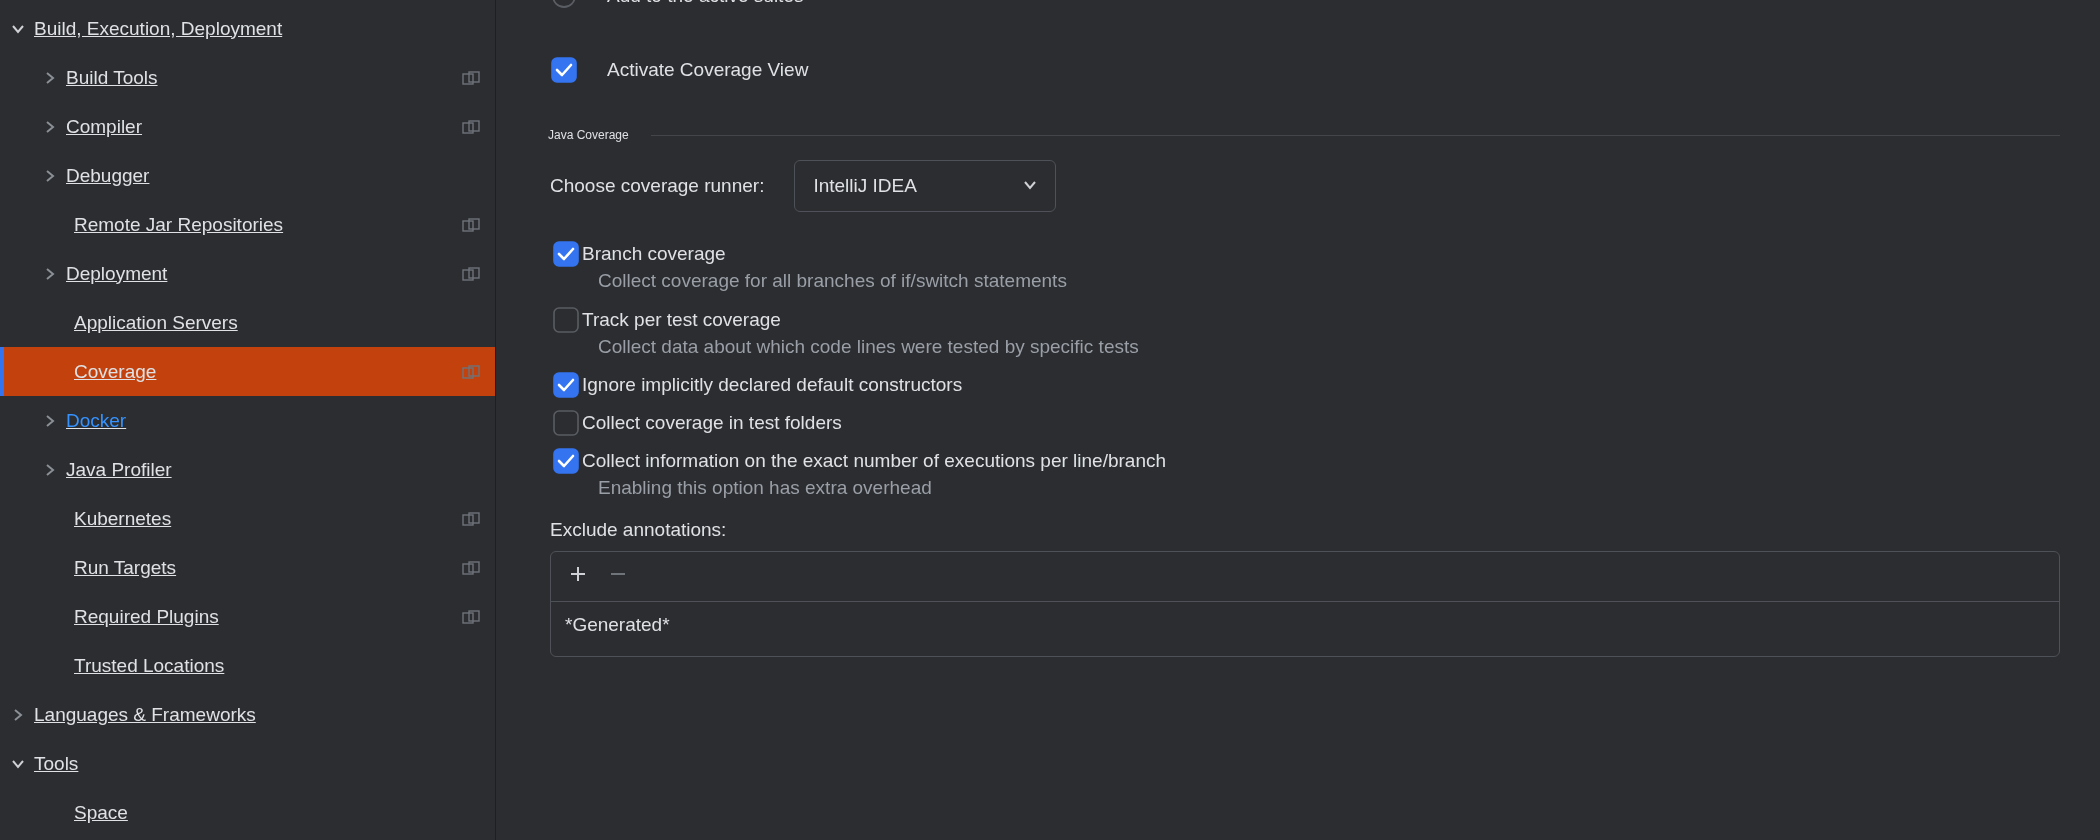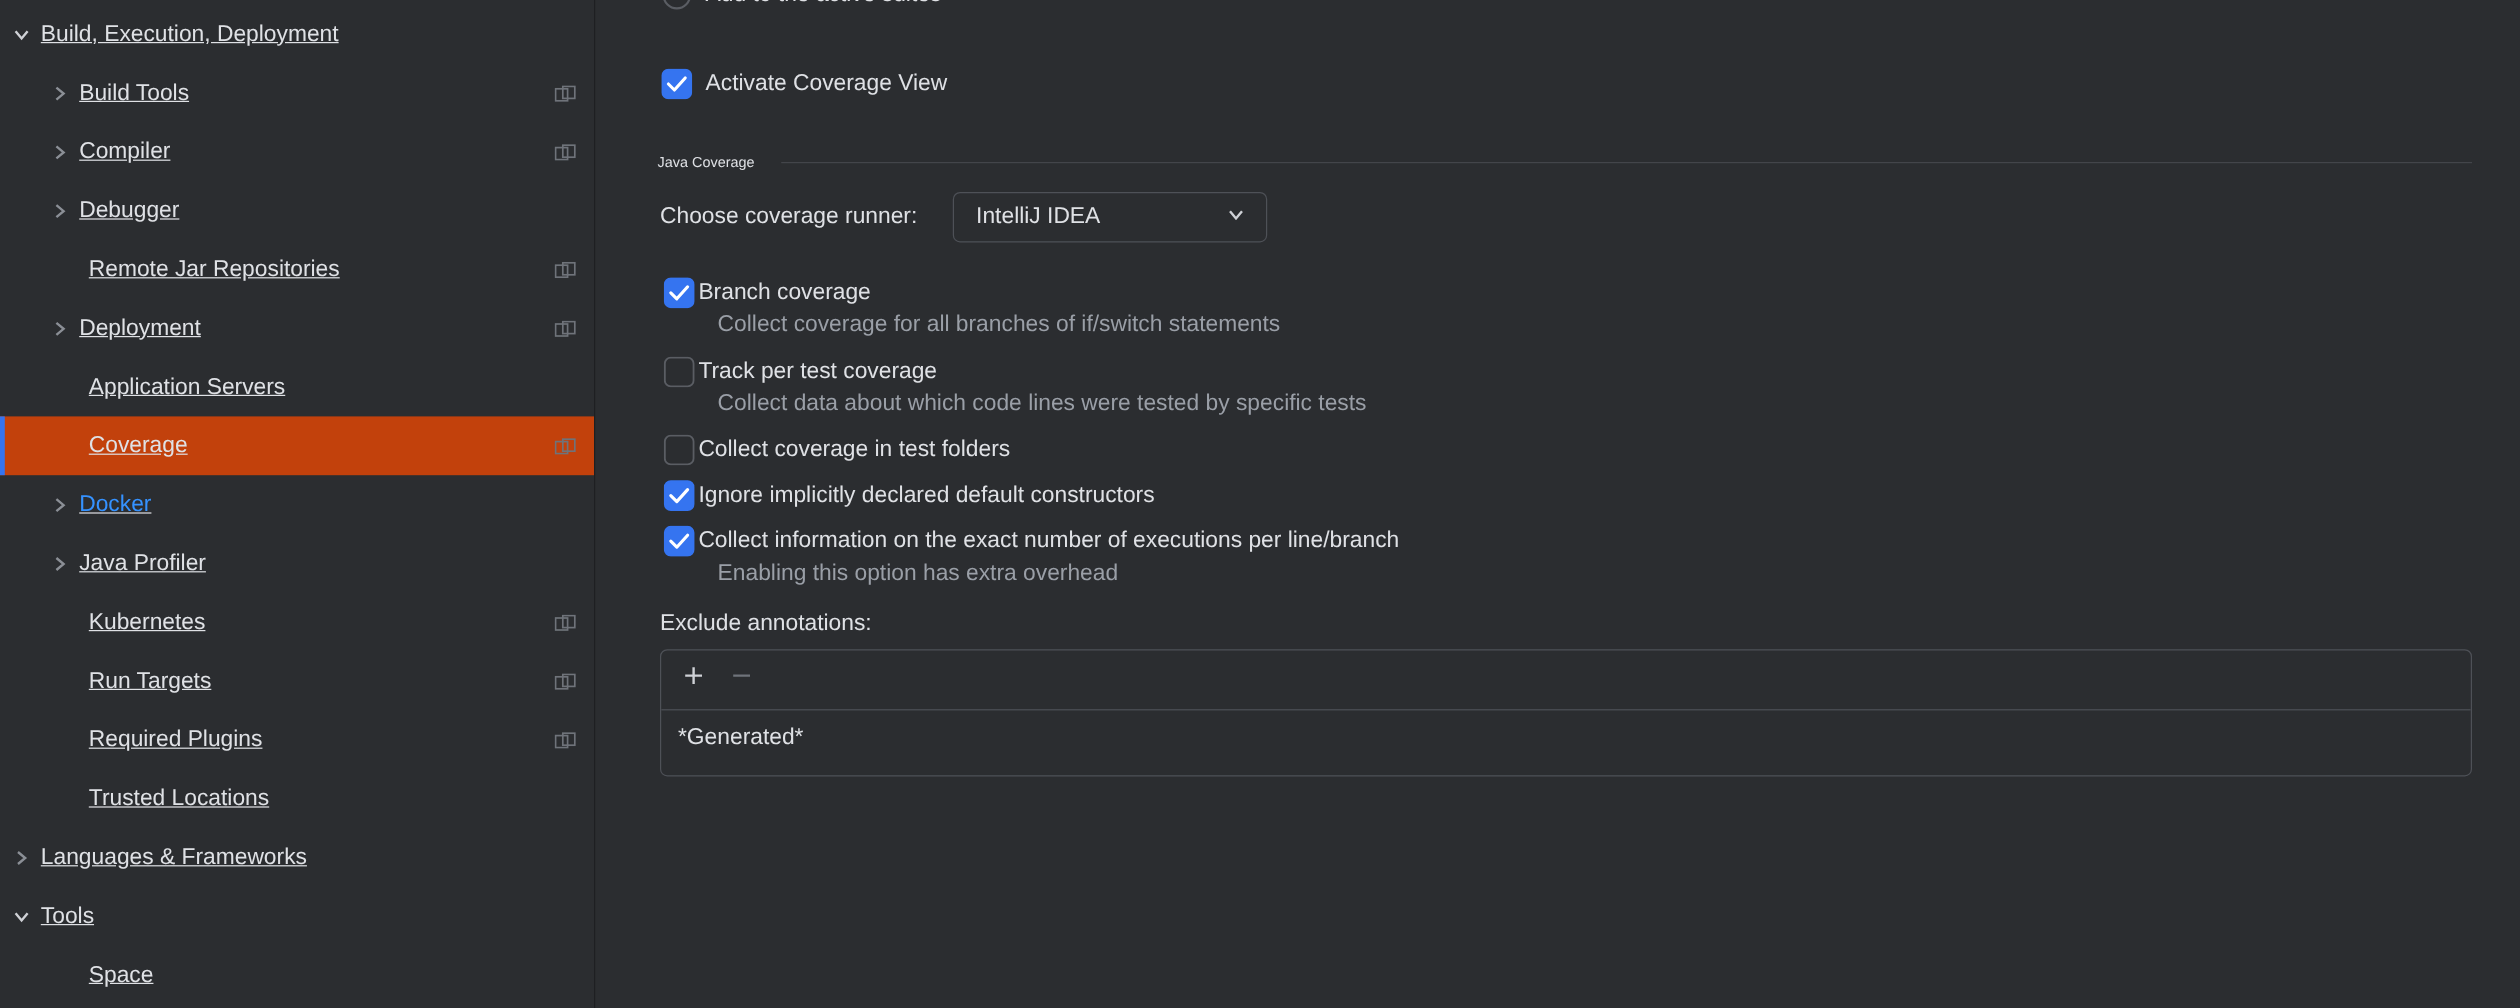--- a/index.html
+++ b/index.html
@@ -72,7 +72,7 @@
   .check-row {
     display: flex;
     align-items: center;
-    gap: 8px;
+    gap: 27px;
     min-height: 48px;
     padding: 4px 0;
   }

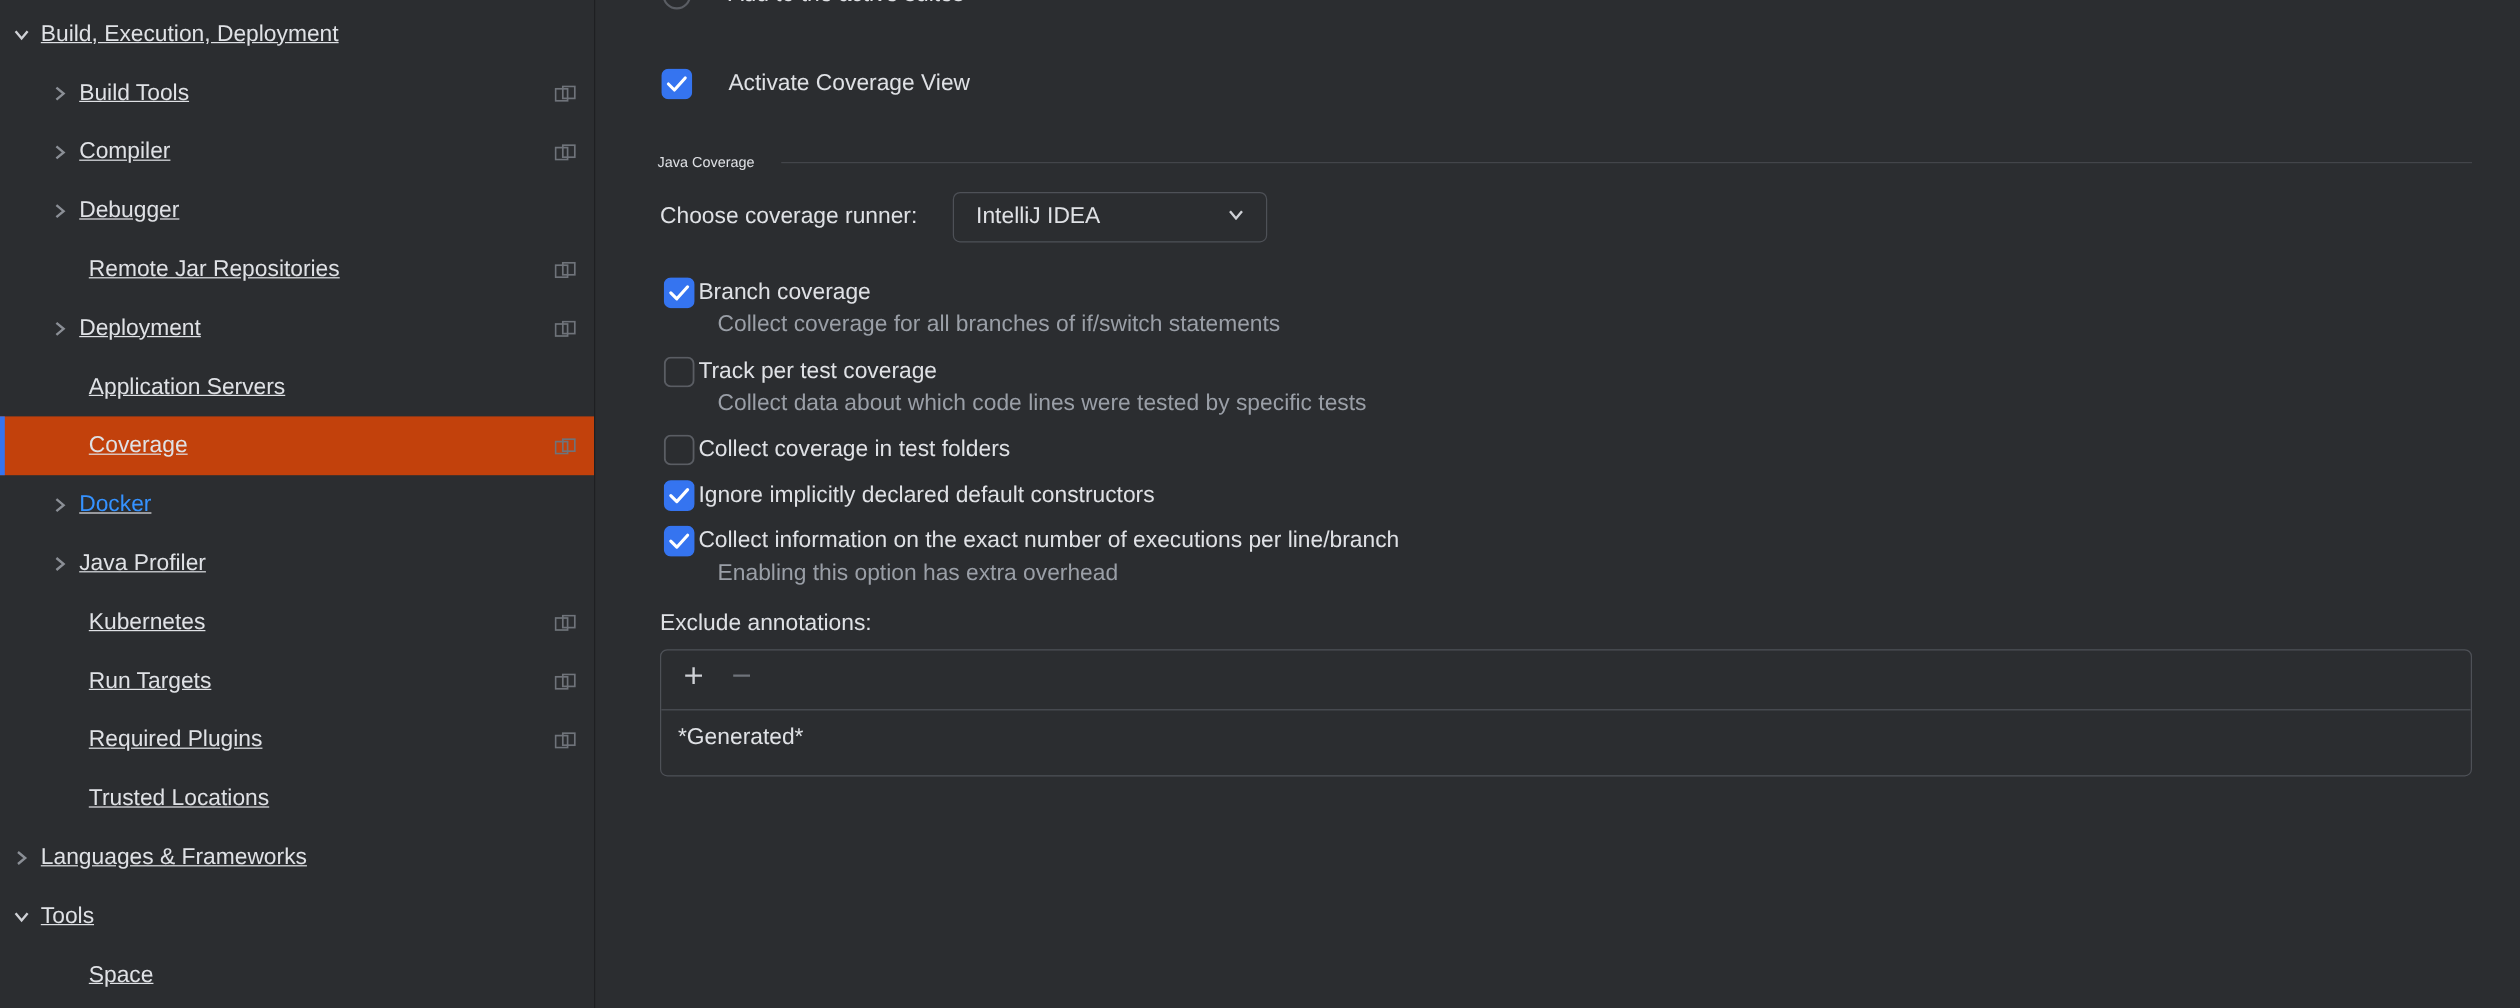--- a/index.html
+++ b/index.html
@@ -126,7 +126,7 @@
     justify-content: space-between;
     gap: 32px;
     min-width: 262px;
-    height: 42px;
+    height: 52px;
     border: 1.4px solid #4e5157;
     border-radius: 6px;
     background: #2b2d30;

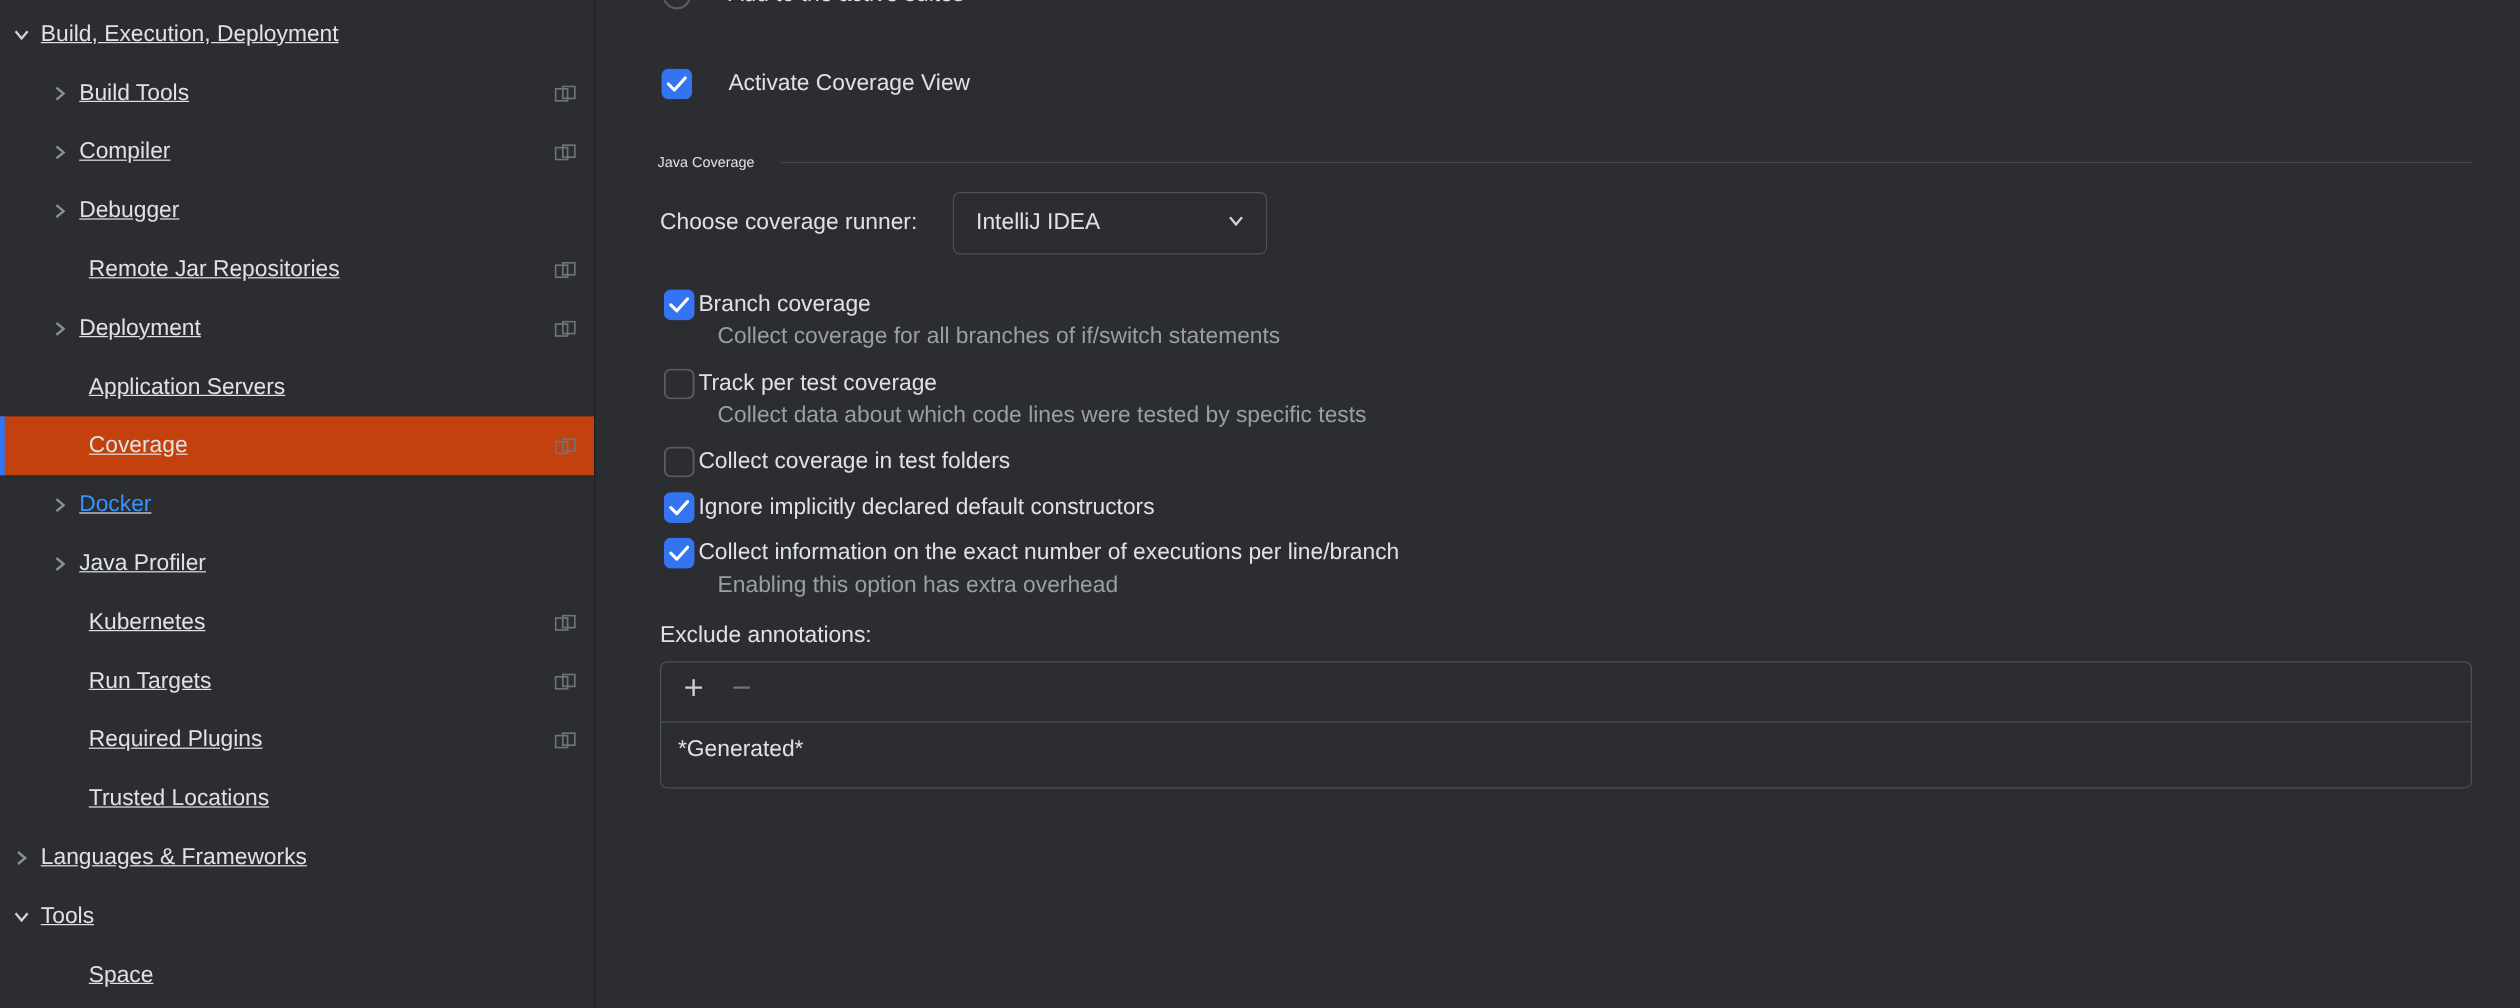--- a/index.html
+++ b/index.html
@@ -402,20 +402,20 @@
       <div class="opt-row">
         <span class="checkbox">
           <svg viewBox="0 0 26 26">
-              <rect class="chk-box-rect" x="1" y="1" width="24" height="24"></rect>
-            </svg>
-        </span>
-        <span class="opt-label">Collect coverage in test folders</span>
+              <rect class="chk-box-rect on" x="1" y="1" width="24" height="24"></rect>
+              <polyline class="chk-tick" points="6,13 11,18 20,8"></polyline>
+            </svg>
+        </span>
+        <span class="opt-label">Ignore implicitly declared default constructors</span>
       </div>
 
       <div class="opt-row">
         <span class="checkbox">
           <svg viewBox="0 0 26 26">
-              <rect class="chk-box-rect on" x="1" y="1" width="24" height="24"></rect>
-              <polyline class="chk-tick" points="6,13 11,18 20,8"></polyline>
-            </svg>
-        </span>
-        <span class="opt-label">Ignore implicitly declared default constructors</span>
+              <rect class="chk-box-rect" x="1" y="1" width="24" height="24"></rect>
+            </svg>
+        </span>
+        <span class="opt-label">Collect coverage in test folders</span>
       </div>
 
       <div class="opt-row">

